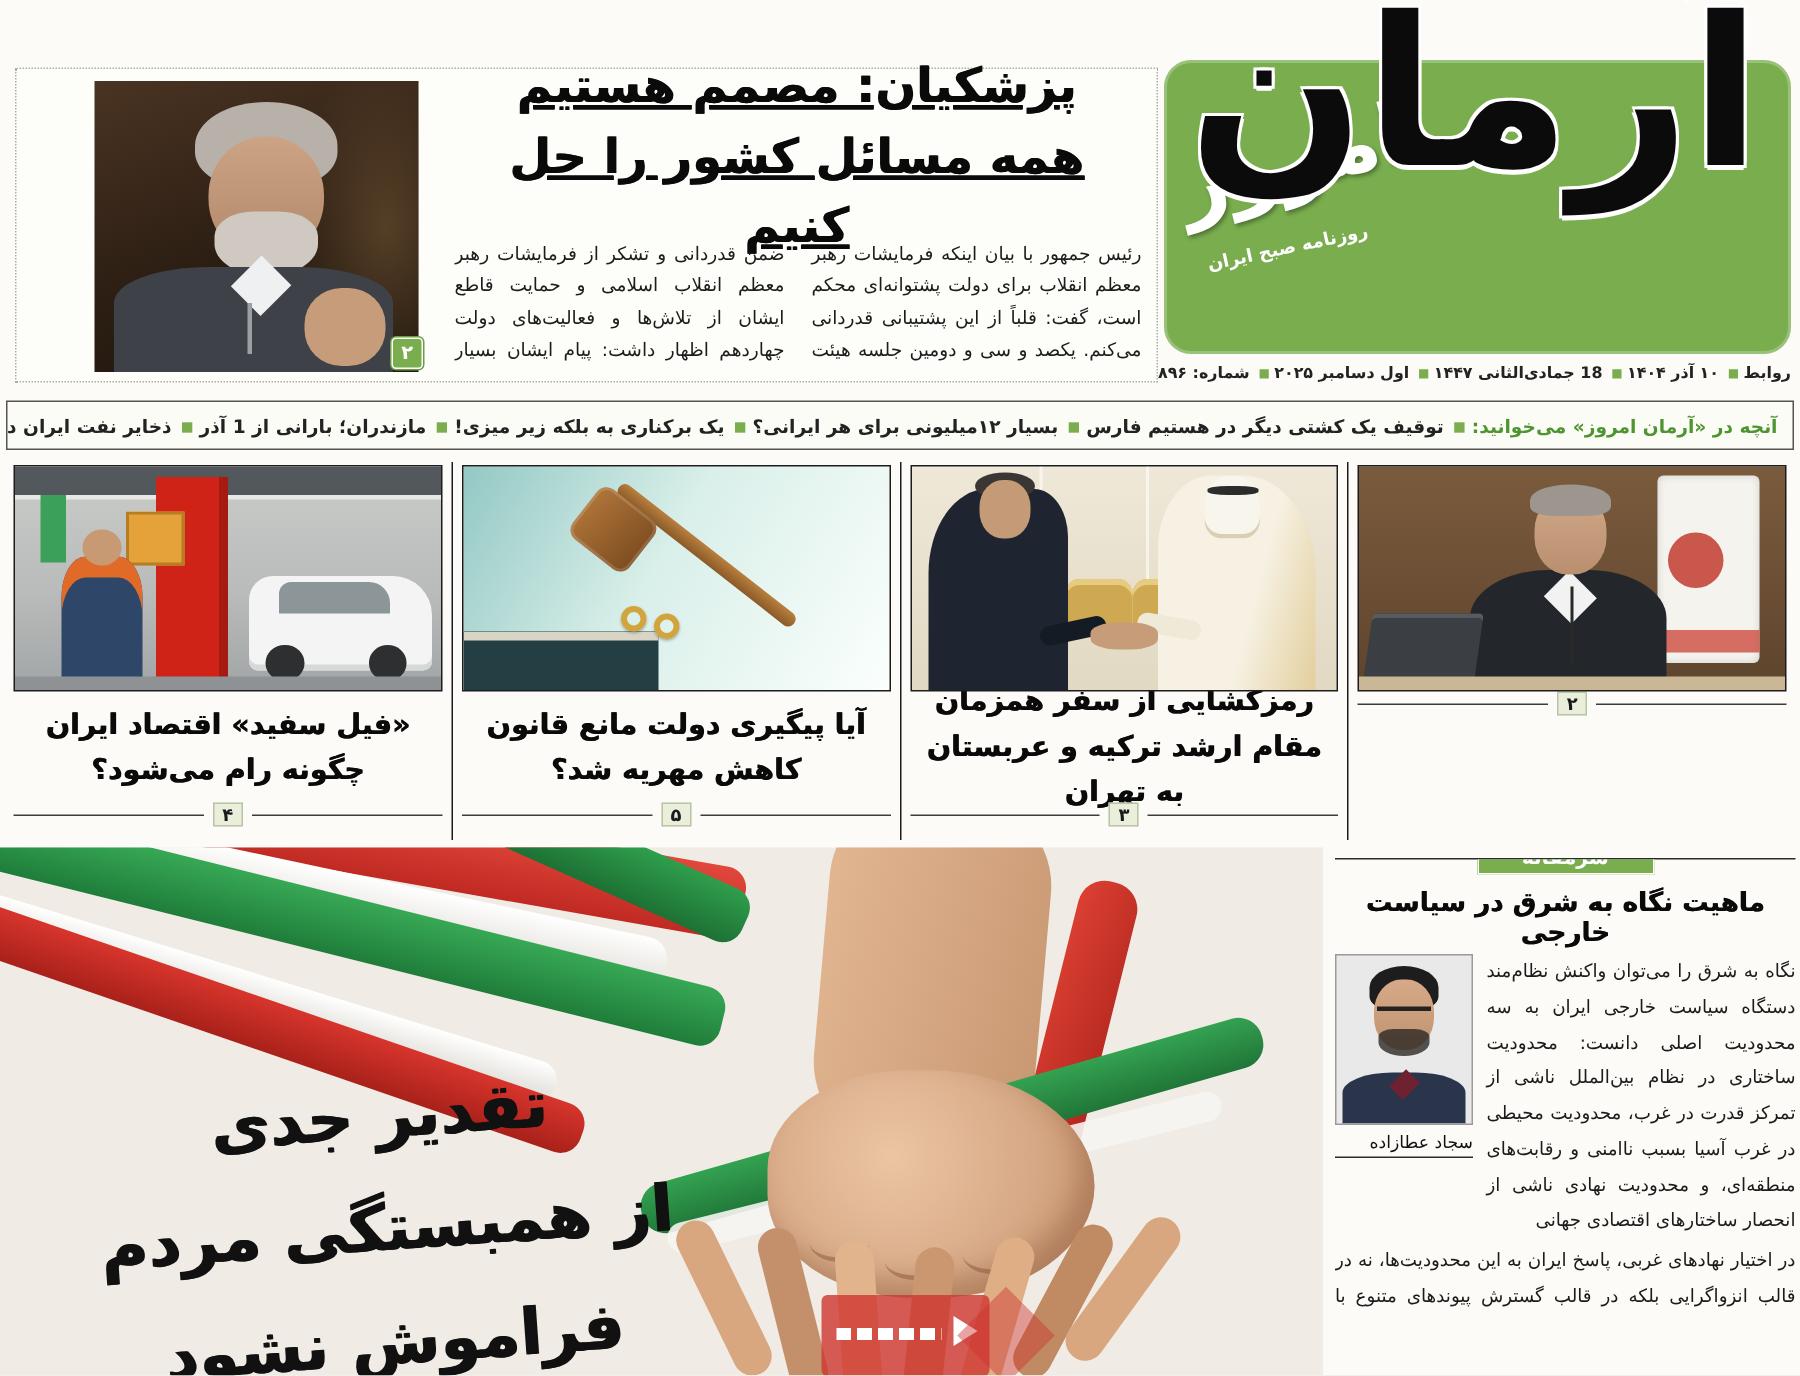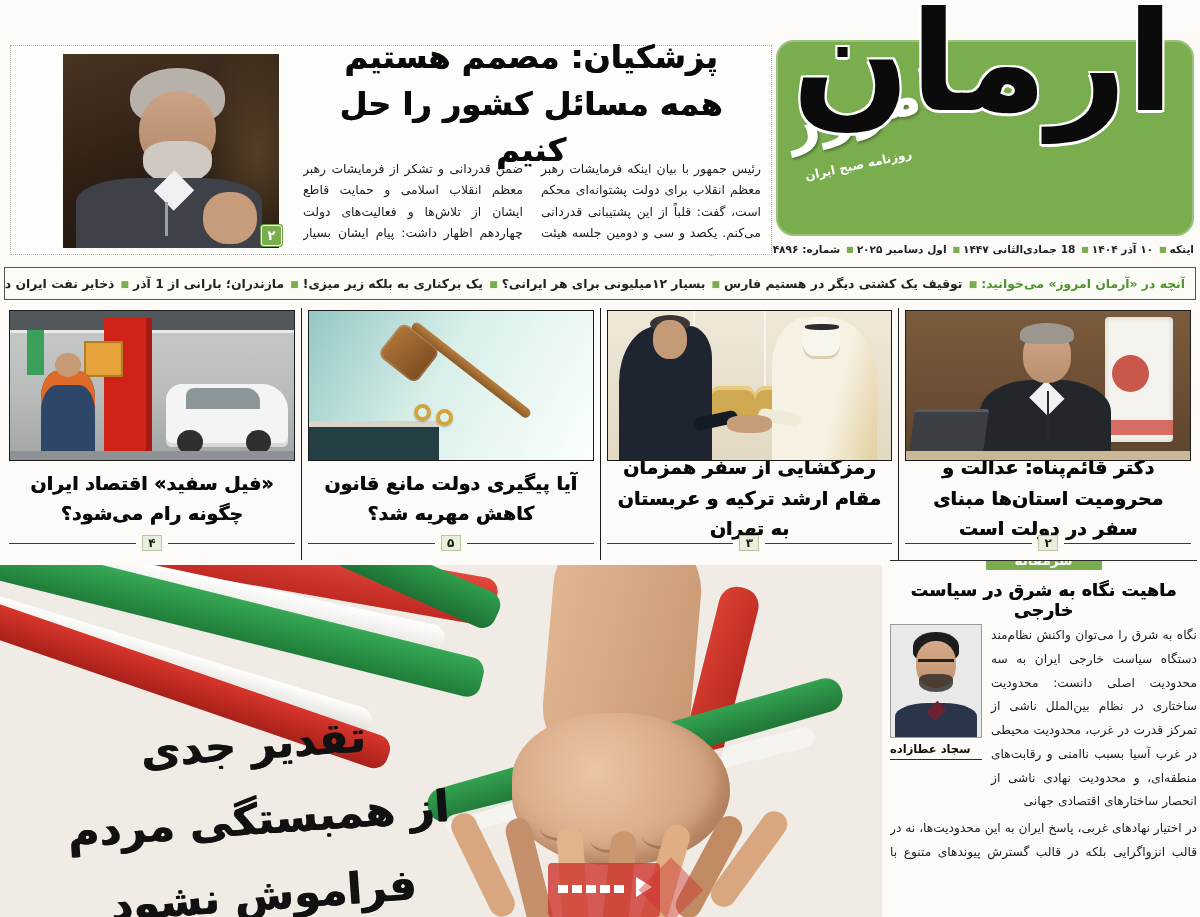--- a/index.html
+++ b/index.html
@@ -29,7 +29,7 @@
   .lp-shirt { position:absolute; bottom:22%; left:45%; width:13%; height:15%; background:#eef0f2; transform:rotate(45deg); }
   .lp-hand { position:absolute; bottom:2%; right:10%; width:25%; height:27%; background:#c79c7b; border-radius:46%; }
   .lp-mic { position:absolute; bottom:6%; left:47%; width:3px; height:34px; background:#9aa0a4; }
-  .lead-headline { position:absolute; left:290px; right:10px; top:10px; height:96px; display:flex; flex-direction:column; justify-content:center; text-align:center; font-weight:bold; font-size:32px; line-height:1.45; color:#0a0a0a; text-shadow:.6px 0 0 #0a0a0a; }
+  .lead-headline { position:absolute; left:290px; right:10px; top:10px; height:96px; display:flex; flex-direction:column; justify-content:center; text-align:center; font-weight:bold; font-size:32px; line-height:1.45; color:#0a0a0a; text-shadow:.6px 0 0 #0a0a0a;text-decoration:underline; }
   .lead-body { position:absolute; left:292px; right:10px; top:112px; bottom:8px; column-count:2; column-gap:18px; font-size:12.4px; line-height:1.72; text-align:justify; color:#1c1c1c; overflow:hidden; }
   .lead-badge { position:absolute; left:250px; bottom:8px; width:21px; height:21px; background:#79ad4e; color:#fff; font-size:13px; font-weight:bold; display:flex; align-items:center; justify-content:center; border-radius:3px; border:1px solid #fff; box-shadow:0 0 0 1px #6a9c42; }
 

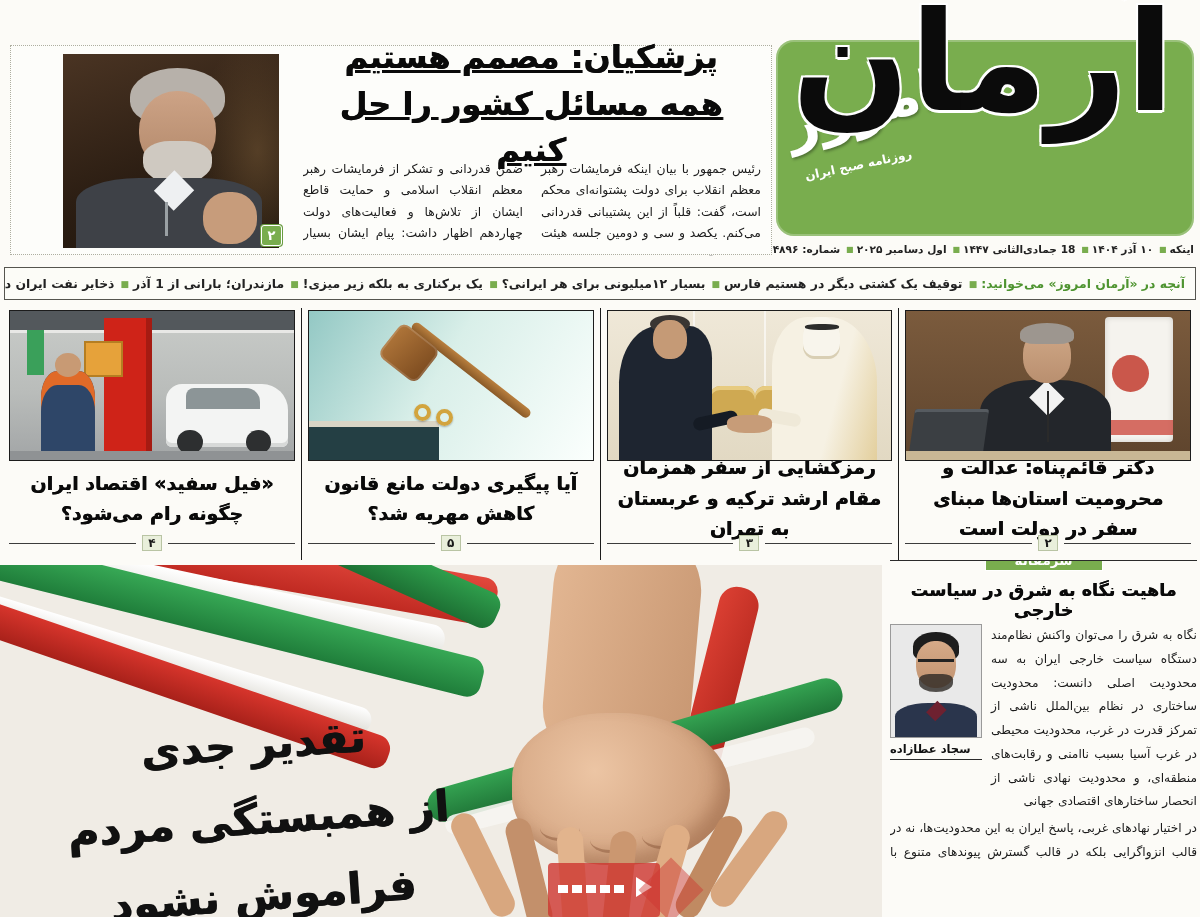--- a/index.html
+++ b/index.html
@@ -158,7 +158,7 @@
     <div class="mast-tag">روزنامه صبح ایران</div>
   </div>
   <div class="dateline">
-    <span class="dl-seg">اینکه</span><span class="dl-seg">۱۰ آذر ۱۴۰۴</span><span class="dl-seg">18 جمادی‌الثانی ۱۴۴۷</span><span class="dl-seg">اول دسامبر ۲۰۲۵</span><span class="dl-seg">شماره: ۴۸۹۶</span><span class="dl-seg">۱۵۰۰۰ تومان</span>
+    <span class="dl-seg">روابط</span><span class="dl-seg">۱۰ آذر ۱۴۰۴</span><span class="dl-seg">18 جمادی‌الثانی ۱۴۴۷</span><span class="dl-seg">اول دسامبر ۲۰۲۵</span><span class="dl-seg">شماره: ۴۸۹۶</span><span class="dl-seg">۱۵۰۰۰ تومان</span>
   </div>
 
   <div class="lead-box">

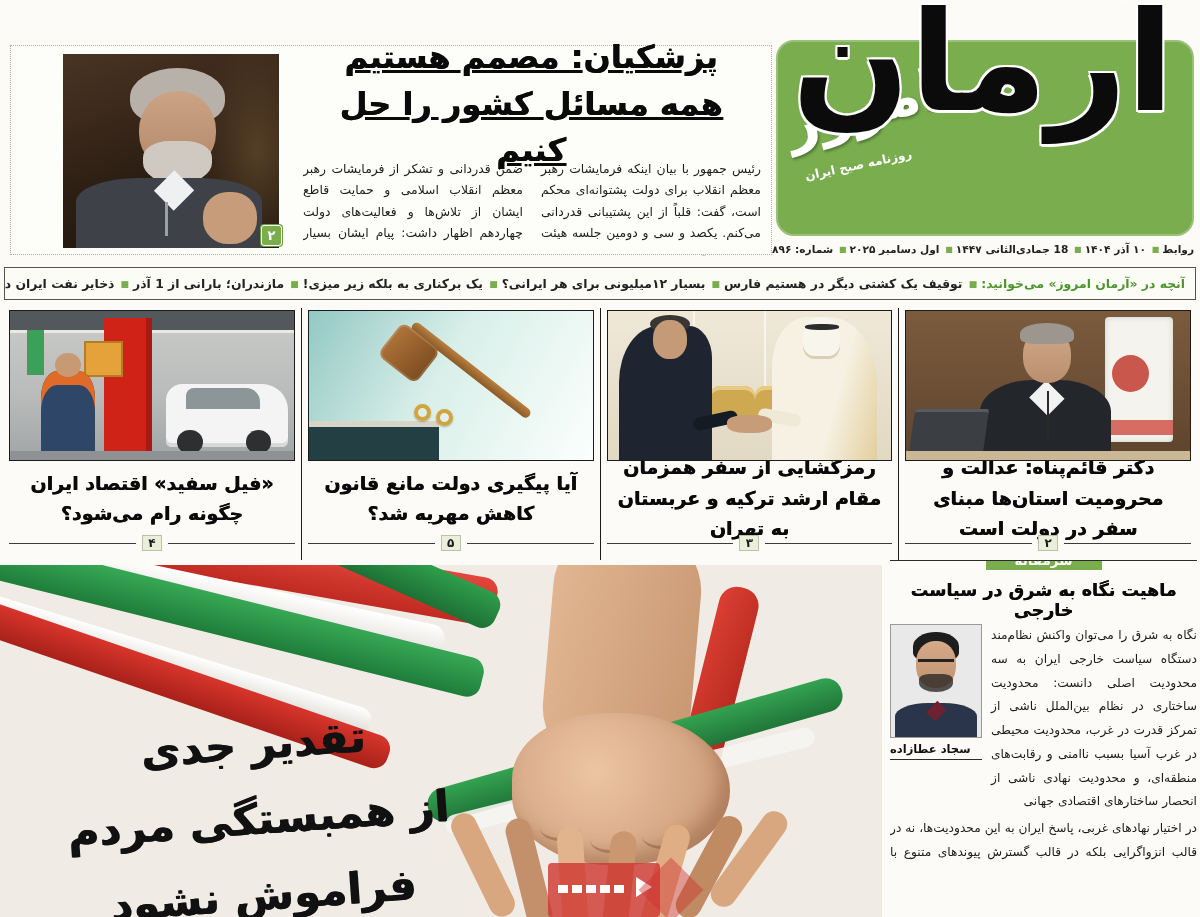--- a/index.html
+++ b/index.html
@@ -206,7 +206,6 @@
         <div class="laptop"></div>
         <div class="deskline"></div>
       </div>
-      <div class="story-headline">دکتر قائم‌پناه: عدالت و محرومیت استان‌ها مبنای سفر در دولت است</div>
       <div class="story-foot">
         <div class="rule"></div>
         <div class="story-chip">۲</div>

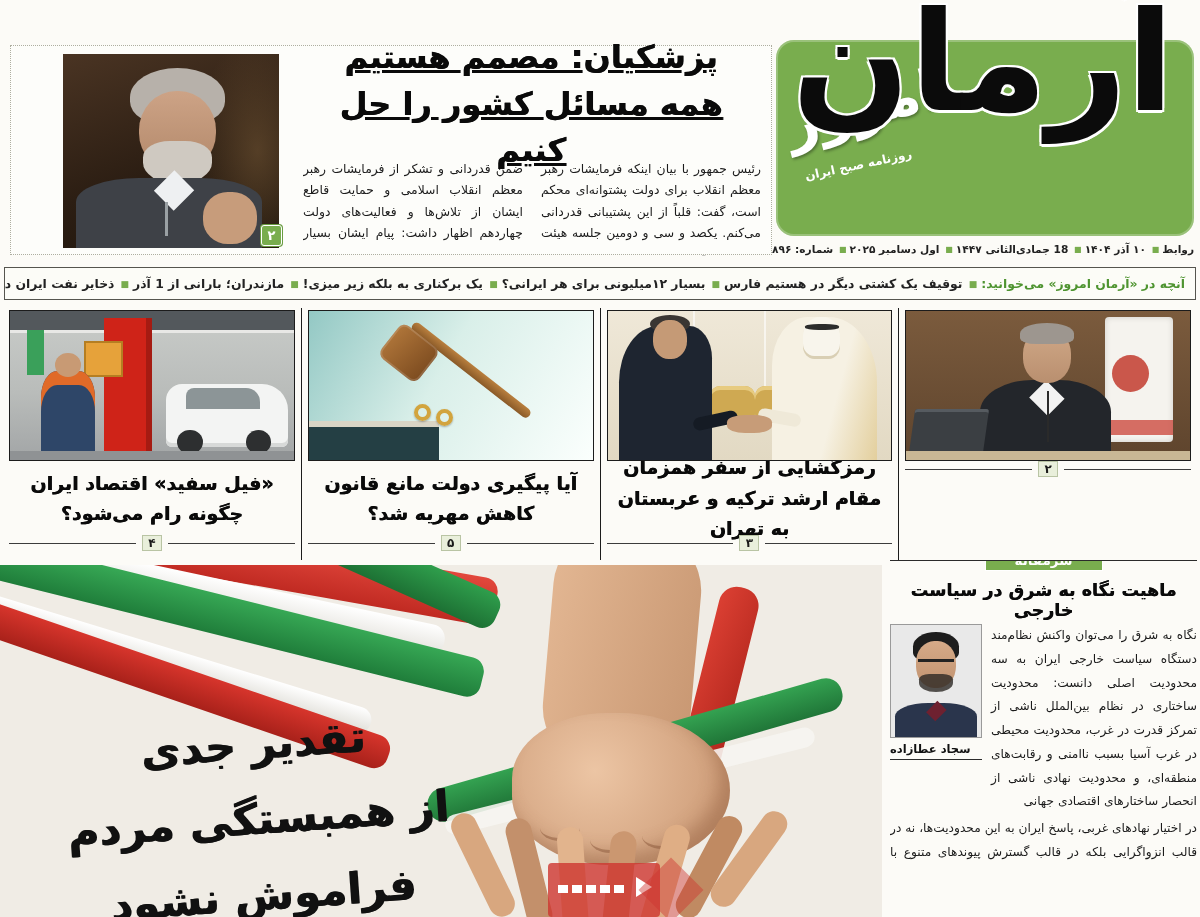--- a/index.html
+++ b/index.html
@@ -130,7 +130,7 @@
   .wm-arrow { position:absolute; right:8px; top:14px; width:0; height:0; border-right:16px solid #fff; border-top:10px solid transparent; border-bottom:10px solid transparent; transform:rotate(180deg); }
 
   
-  .editorial { position:absolute; right:3px; top:560px; width:307px; height:302px; border-top:1.5px solid #2b2b2b; overflow:hidden; background:#fcfbf7; }
+  .editorial { position:absolute; right:3px; top:572px; width:307px; height:302px; border-top:1.5px solid #2b2b2b; overflow:hidden; background:#fcfbf7; }
   .ed-kicker { width:118px; margin:-11px auto 0; background:#79ad4e; color:#fff; text-align:center; font-size:13.5px; font-weight:bold; padding:2px 0 3px; letter-spacing:1px; box-shadow:0 0 0 1px #fff inset; position:relative; }
   .ed-title { text-align:center; font-size:17.5px; font-weight:bold; color:#0a0a0a; margin:9px 4px 4px; text-shadow:.4px 0 0 #0a0a0a; }
   .ed-top { display:flex; gap:9px; margin-top:4px; }

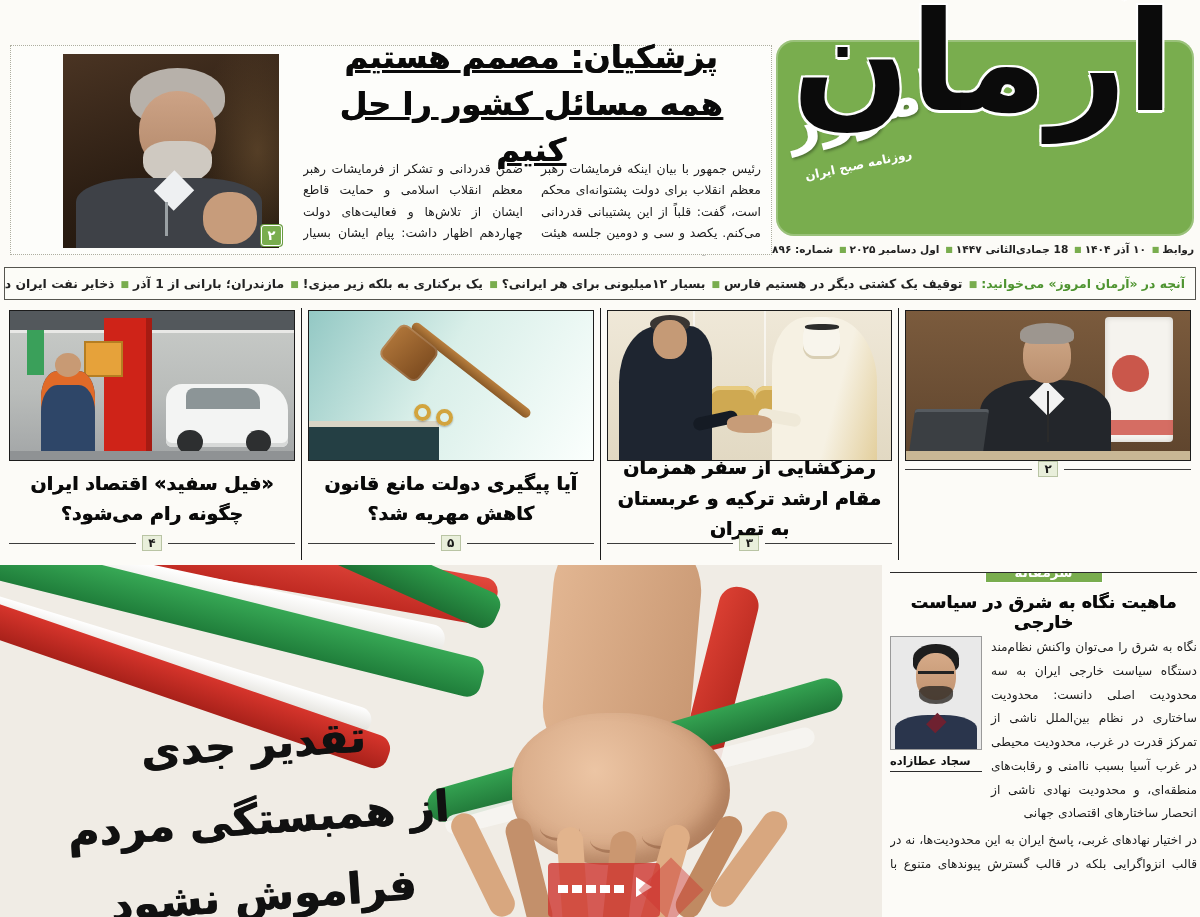--- a/index.html
+++ b/index.html
@@ -143,7 +143,7 @@
   .ap-beard { position:absolute; left:31%; top:44%; width:38%; height:16%; background:#2c2824; border-radius:30% 30% 50% 50%; opacity:.8; }
   .ap-suit { position:absolute; left:4%; bottom:0; width:92%; height:30%; background:#2a354c; border-radius:40% 40% 0 0; }
   .ap-shirt { position:absolute; left:43%; bottom:16%; width:14%; height:14%; background:#6e2130; transform:rotate(45deg); }
-  .ed-author { text-align:left; font-size:11.5px; font-weight:bold; color:#111; padding:4px 0 3px; border-bottom:1.5px solid #2b2b2b; }
+  .ed-author { text-align:right; font-size:11.5px; font-weight:normal; color:#111; padding:4px 0 3px; border-bottom:1.5px solid #2b2b2b; }
   .ed-body p { font-size:12.2px; line-height:1.95; text-align:justify; color:#1b1b1b; margin-top:3px; }
 </style>
 </head>

